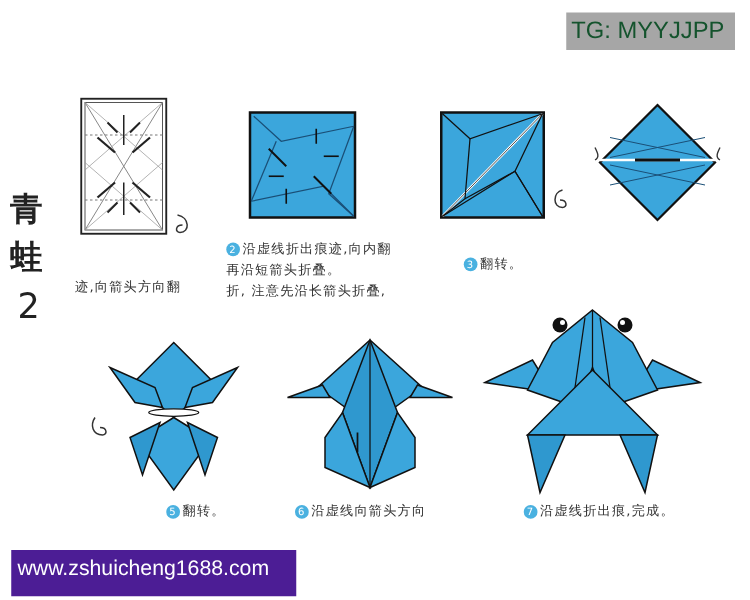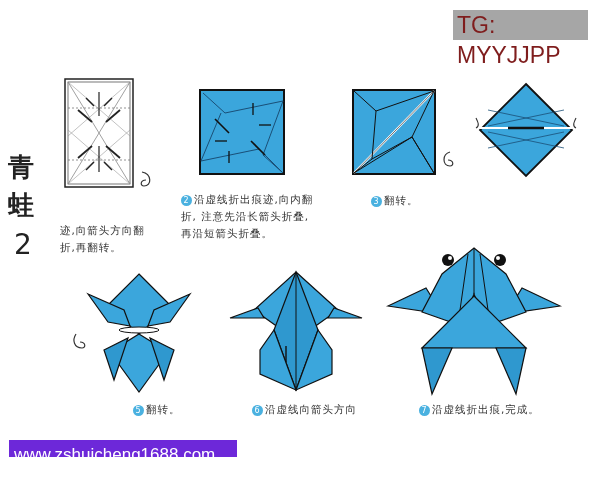--- a/index.html
+++ b/index.html
@@ -5,7 +5,7 @@
   html,body{margin:0;padding:0;}
   body{width:600px;height:480px;background:#ffffff;position:relative;overflow:hidden;font-family:"DejaVu Sans",sans-serif;}
   .abs{position:absolute;}
-  .tag{left:453px;top:10px;width:135px;height:30px;background:#a6a6a6;color:#7f1d1d;font-family:"Liberation Sans",sans-serif;font-size:23px;line-height:30px;padding-left:4px;box-sizing:border-box;}
+  .tag{left:453px;top:10px;width:135px;height:30px;background:#a6a6a6;color:#14532d;font-family:"Liberation Sans",sans-serif;font-size:19px;line-height:30px;padding-left:4px;box-sizing:border-box;}
   .url{left:9px;top:440px;width:228px;height:17px;background:#6d28d9;color:#fff;font-family:"Liberation Sans",sans-serif;font-size:17px;line-height:30px;padding-left:5px;box-sizing:border-box;}
   .title-char{left:8px;font-family:"DejaVu Sans",sans-serif;font-size:26px;color:#222;font-weight:bold;}
   .step-text{font-size:10.5px;line-height:17px;color:#333;font-weight:normal;letter-spacing:1px;}

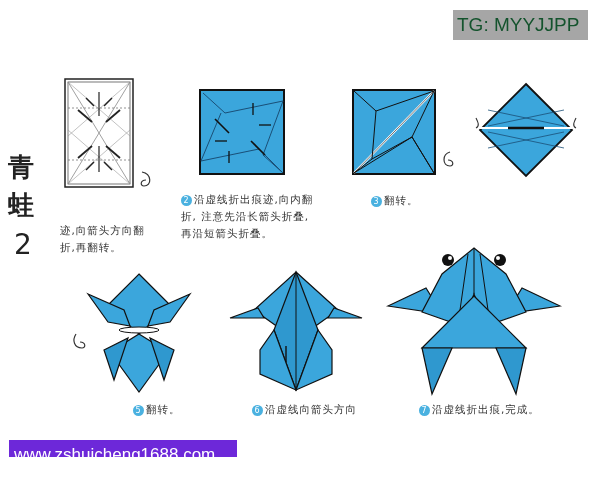--- a/index.html
+++ b/index.html
@@ -139,7 +139,7 @@
   <div>再沿短箭头折叠。</div>
 </div>
 
-<div class="abs step-text" style="left:371px;top:192px;width:60px;">
+<div class="abs step-text" style="left:371px;top:203px;width:60px;">
   <div><span class="num">3</span><span>翻转。</span></div>
 </div>
 

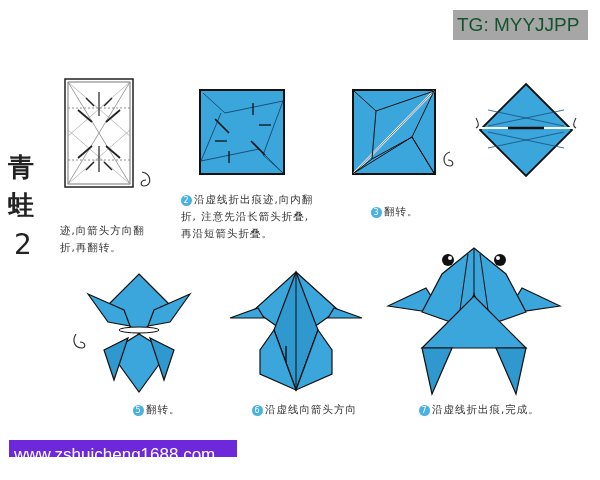--- a/index.html
+++ b/index.html
@@ -135,8 +135,8 @@
 
 <div class="abs step-text" style="left:181px;top:191px;width:170px;">
   <div><span class="num">2</span><span>沿虚线折出痕迹,向内翻</span></div>
+  <div>再沿短箭头折叠。</div>
   <div>折, 注意先沿长箭头折叠,</div>
-  <div>再沿短箭头折叠。</div>
 </div>
 
 <div class="abs step-text" style="left:371px;top:203px;width:60px;">

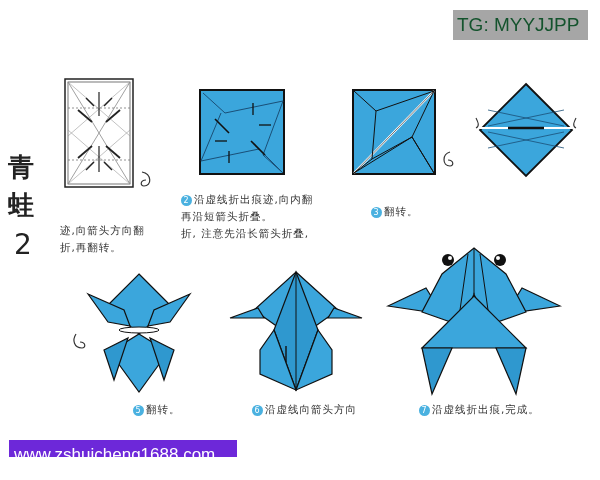--- a/index.html
+++ b/index.html
@@ -130,7 +130,6 @@
 
 <div class="abs step-text" style="left:60px;top:222px;width:110px;">
   <div>迹,向箭头方向翻</div>
-  <div>折,再翻转。</div>
 </div>
 
 <div class="abs step-text" style="left:181px;top:191px;width:170px;">

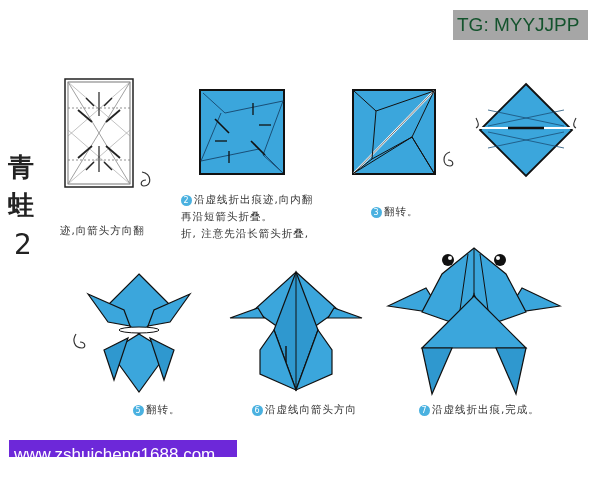--- a/index.html
+++ b/index.html
@@ -149,7 +149,7 @@
   <div><span class="num">5</span><span>翻转。</span></div>
 </div>
 
-<div class="abs step-text" style="left:252px;top:401px;width:140px;">
+<div class="abs step-text" style="left:236px;top:401px;width:140px;">
   <div><span class="num">6</span><span>沿虚线向箭头方向</span></div>
 </div>
 

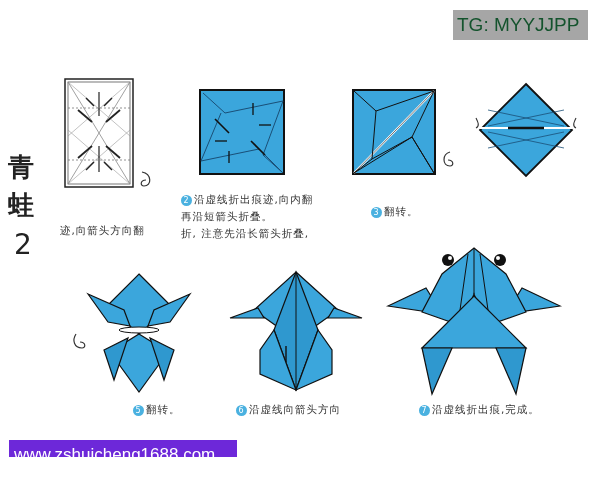--- a/index.html
+++ b/index.html
@@ -6,7 +6,7 @@
   body{width:600px;height:480px;background:#ffffff;position:relative;overflow:hidden;font-family:"DejaVu Sans",sans-serif;}
   .abs{position:absolute;}
   .tag{left:453px;top:10px;width:135px;height:30px;background:#a6a6a6;color:#14532d;font-family:"Liberation Sans",sans-serif;font-size:19px;line-height:30px;padding-left:4px;box-sizing:border-box;}
-  .url{left:9px;top:440px;width:228px;height:17px;background:#6d28d9;color:#fff;font-family:"Liberation Sans",sans-serif;font-size:17px;line-height:30px;padding-left:5px;box-sizing:border-box;}
+  .url{left:9px;top:440px;width:228px;height:37px;background:#4c1d95;color:#fff;font-family:"Liberation Sans",sans-serif;font-size:17px;line-height:30px;padding-left:5px;box-sizing:border-box;}
   .title-char{left:8px;font-family:"DejaVu Sans",sans-serif;font-size:26px;color:#222;font-weight:bold;}
   .step-text{font-size:10.5px;line-height:17px;color:#333;font-weight:normal;letter-spacing:1px;}
   .num{display:inline-block;width:11px;height:11px;border-radius:50%;background:#4ab1e0;color:#fff;font-size:8px;line-height:11px;text-align:center;margin-right:2px;vertical-align:middle;}

